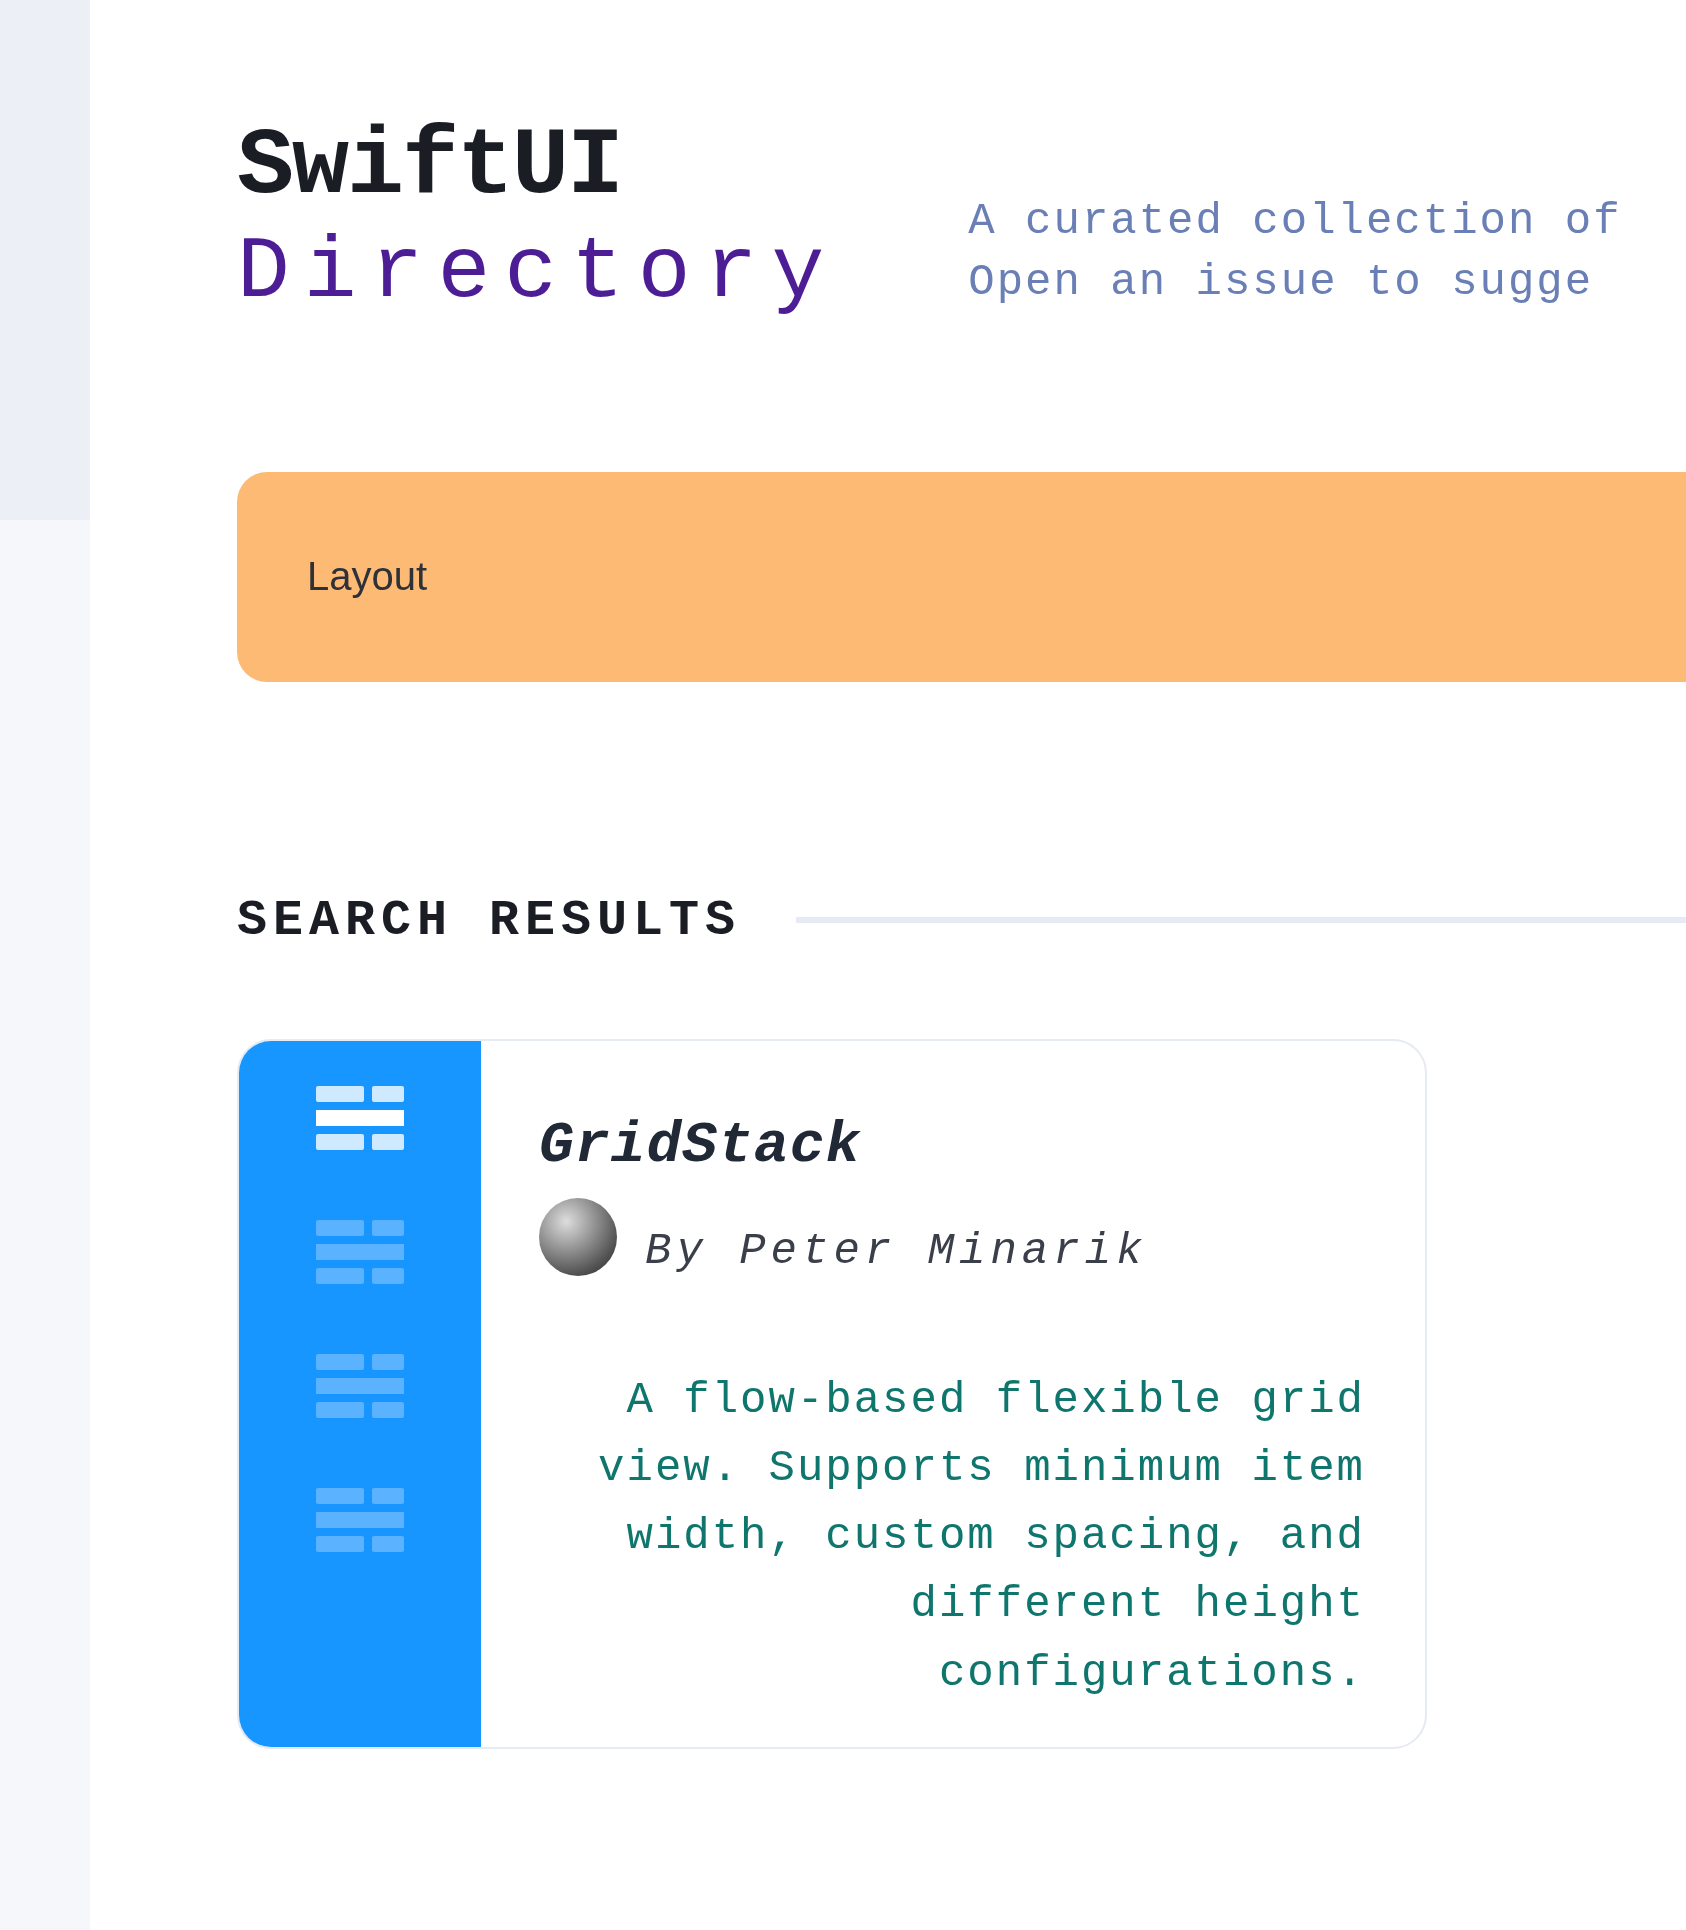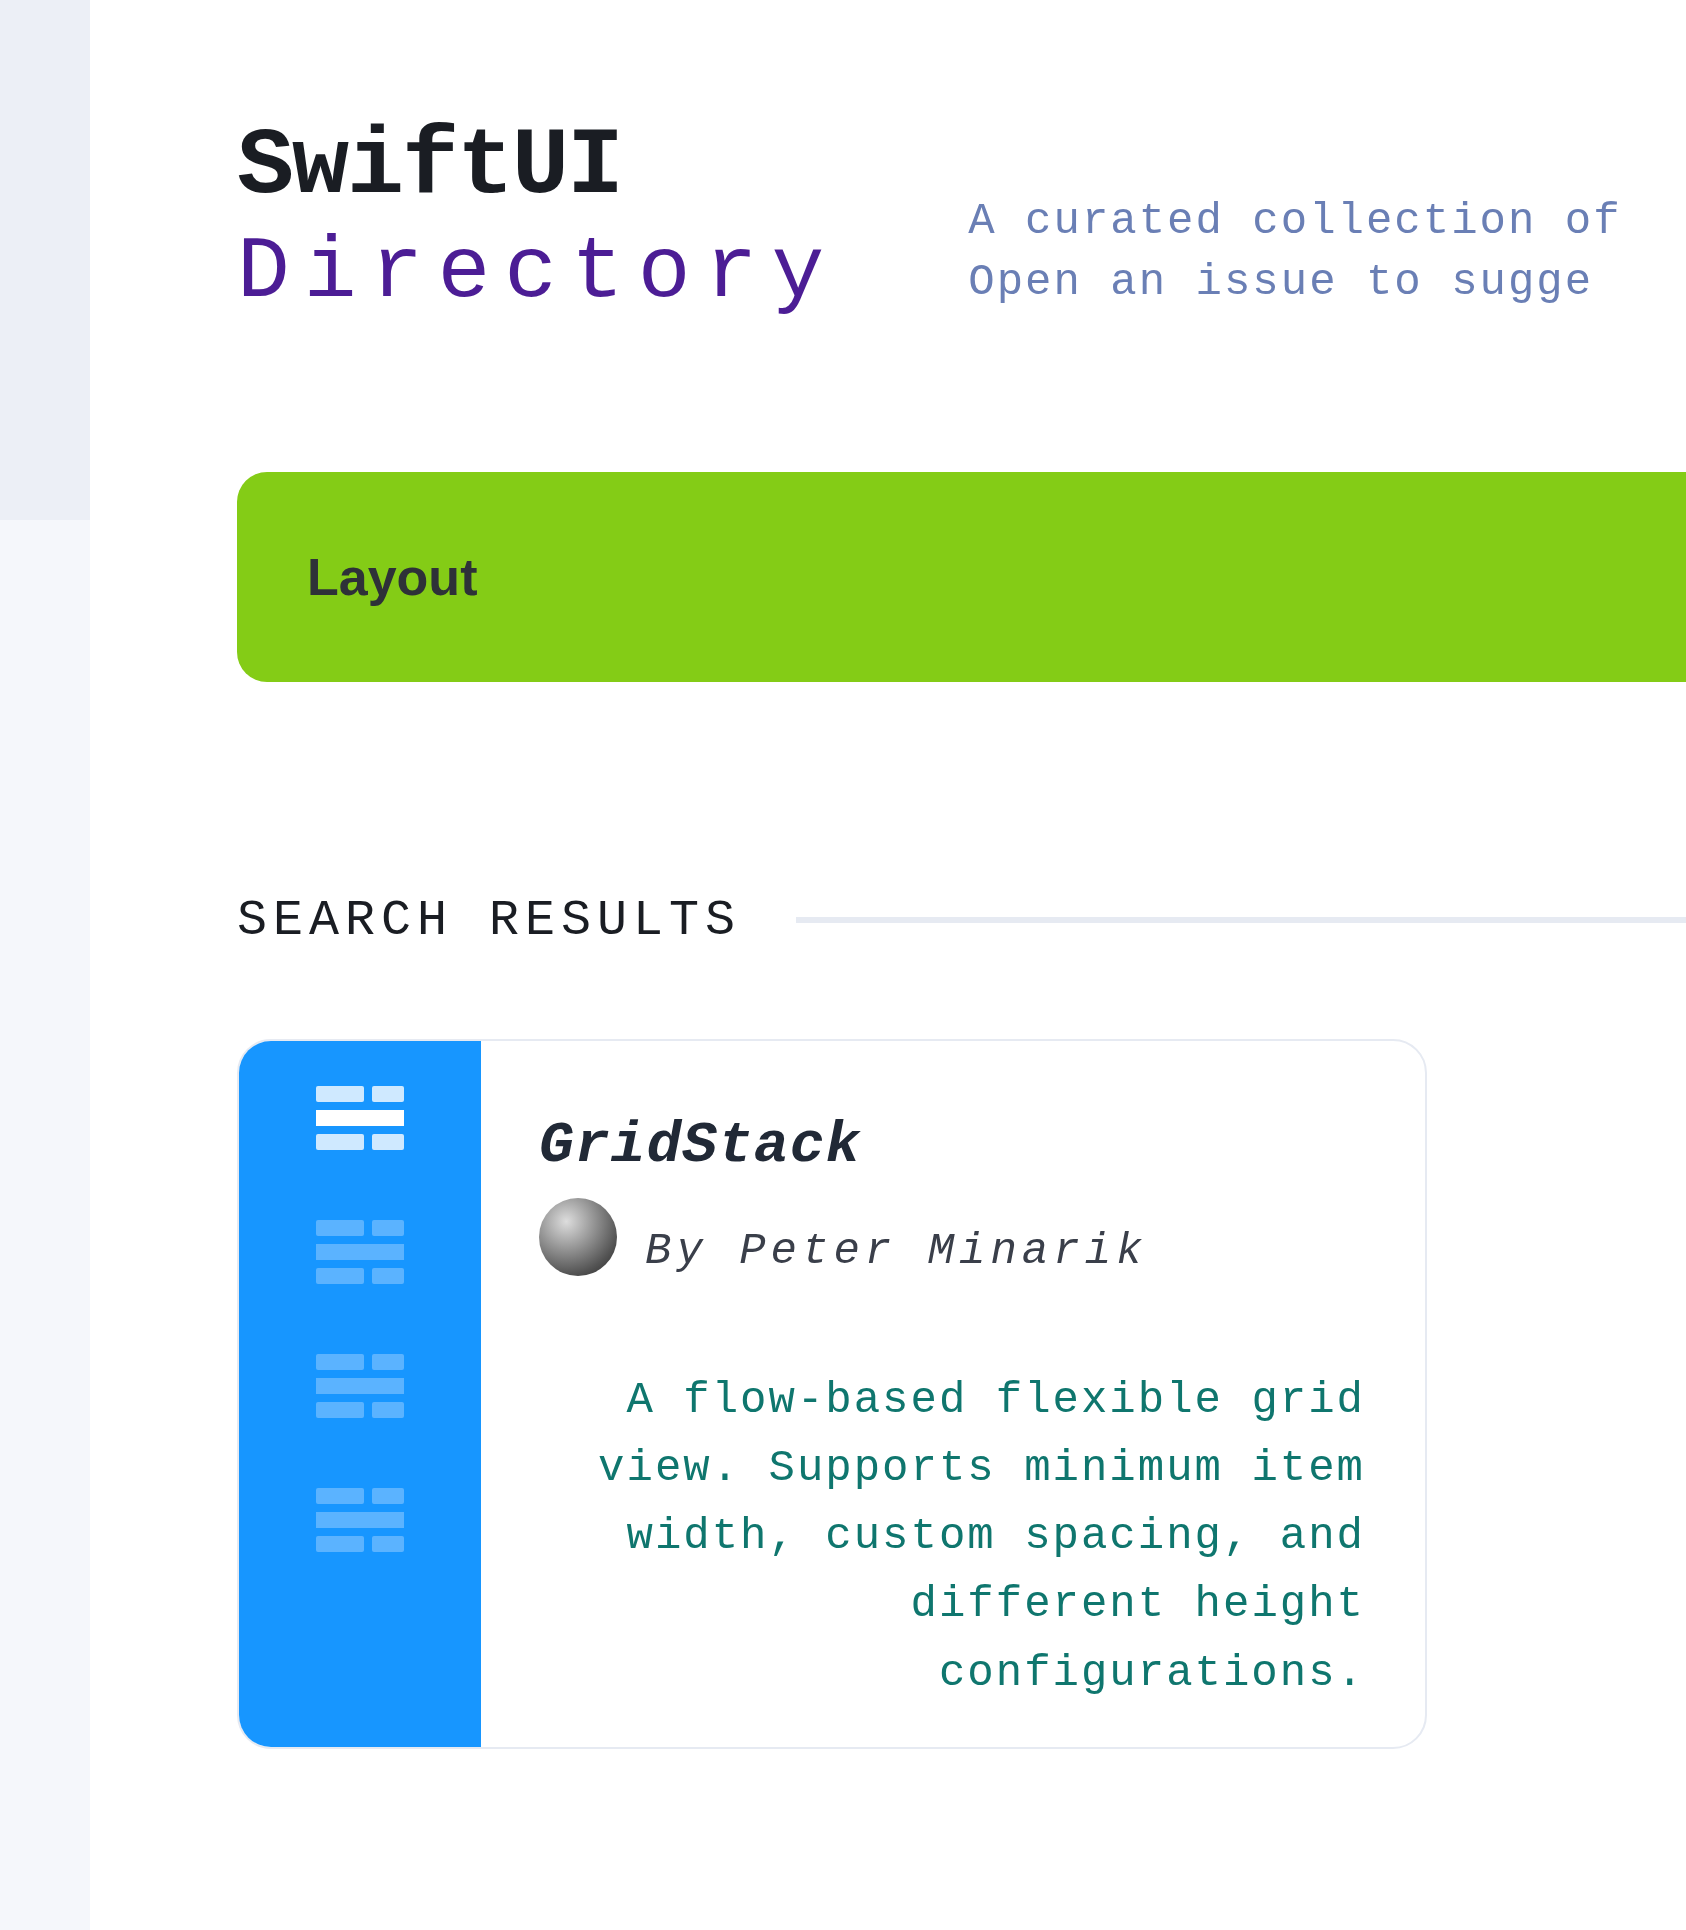--- a/index.html
+++ b/index.html
@@ -80,11 +80,11 @@
   width: 100%;
   height: 210px;
   border: none;
-  background: #84cc16;
+  background: #fdba74;
   border-radius: 30px 0 0 30px;
-  font-size: 52px;
+  font-size: 40px;
   font-family: -apple-system, 'Helvetica Neue', Arial, sans-serif;
-  font-weight: 700;
+  font-weight: 400;
   color: #2e3138;
   padding: 0 70px;
   outline: none;

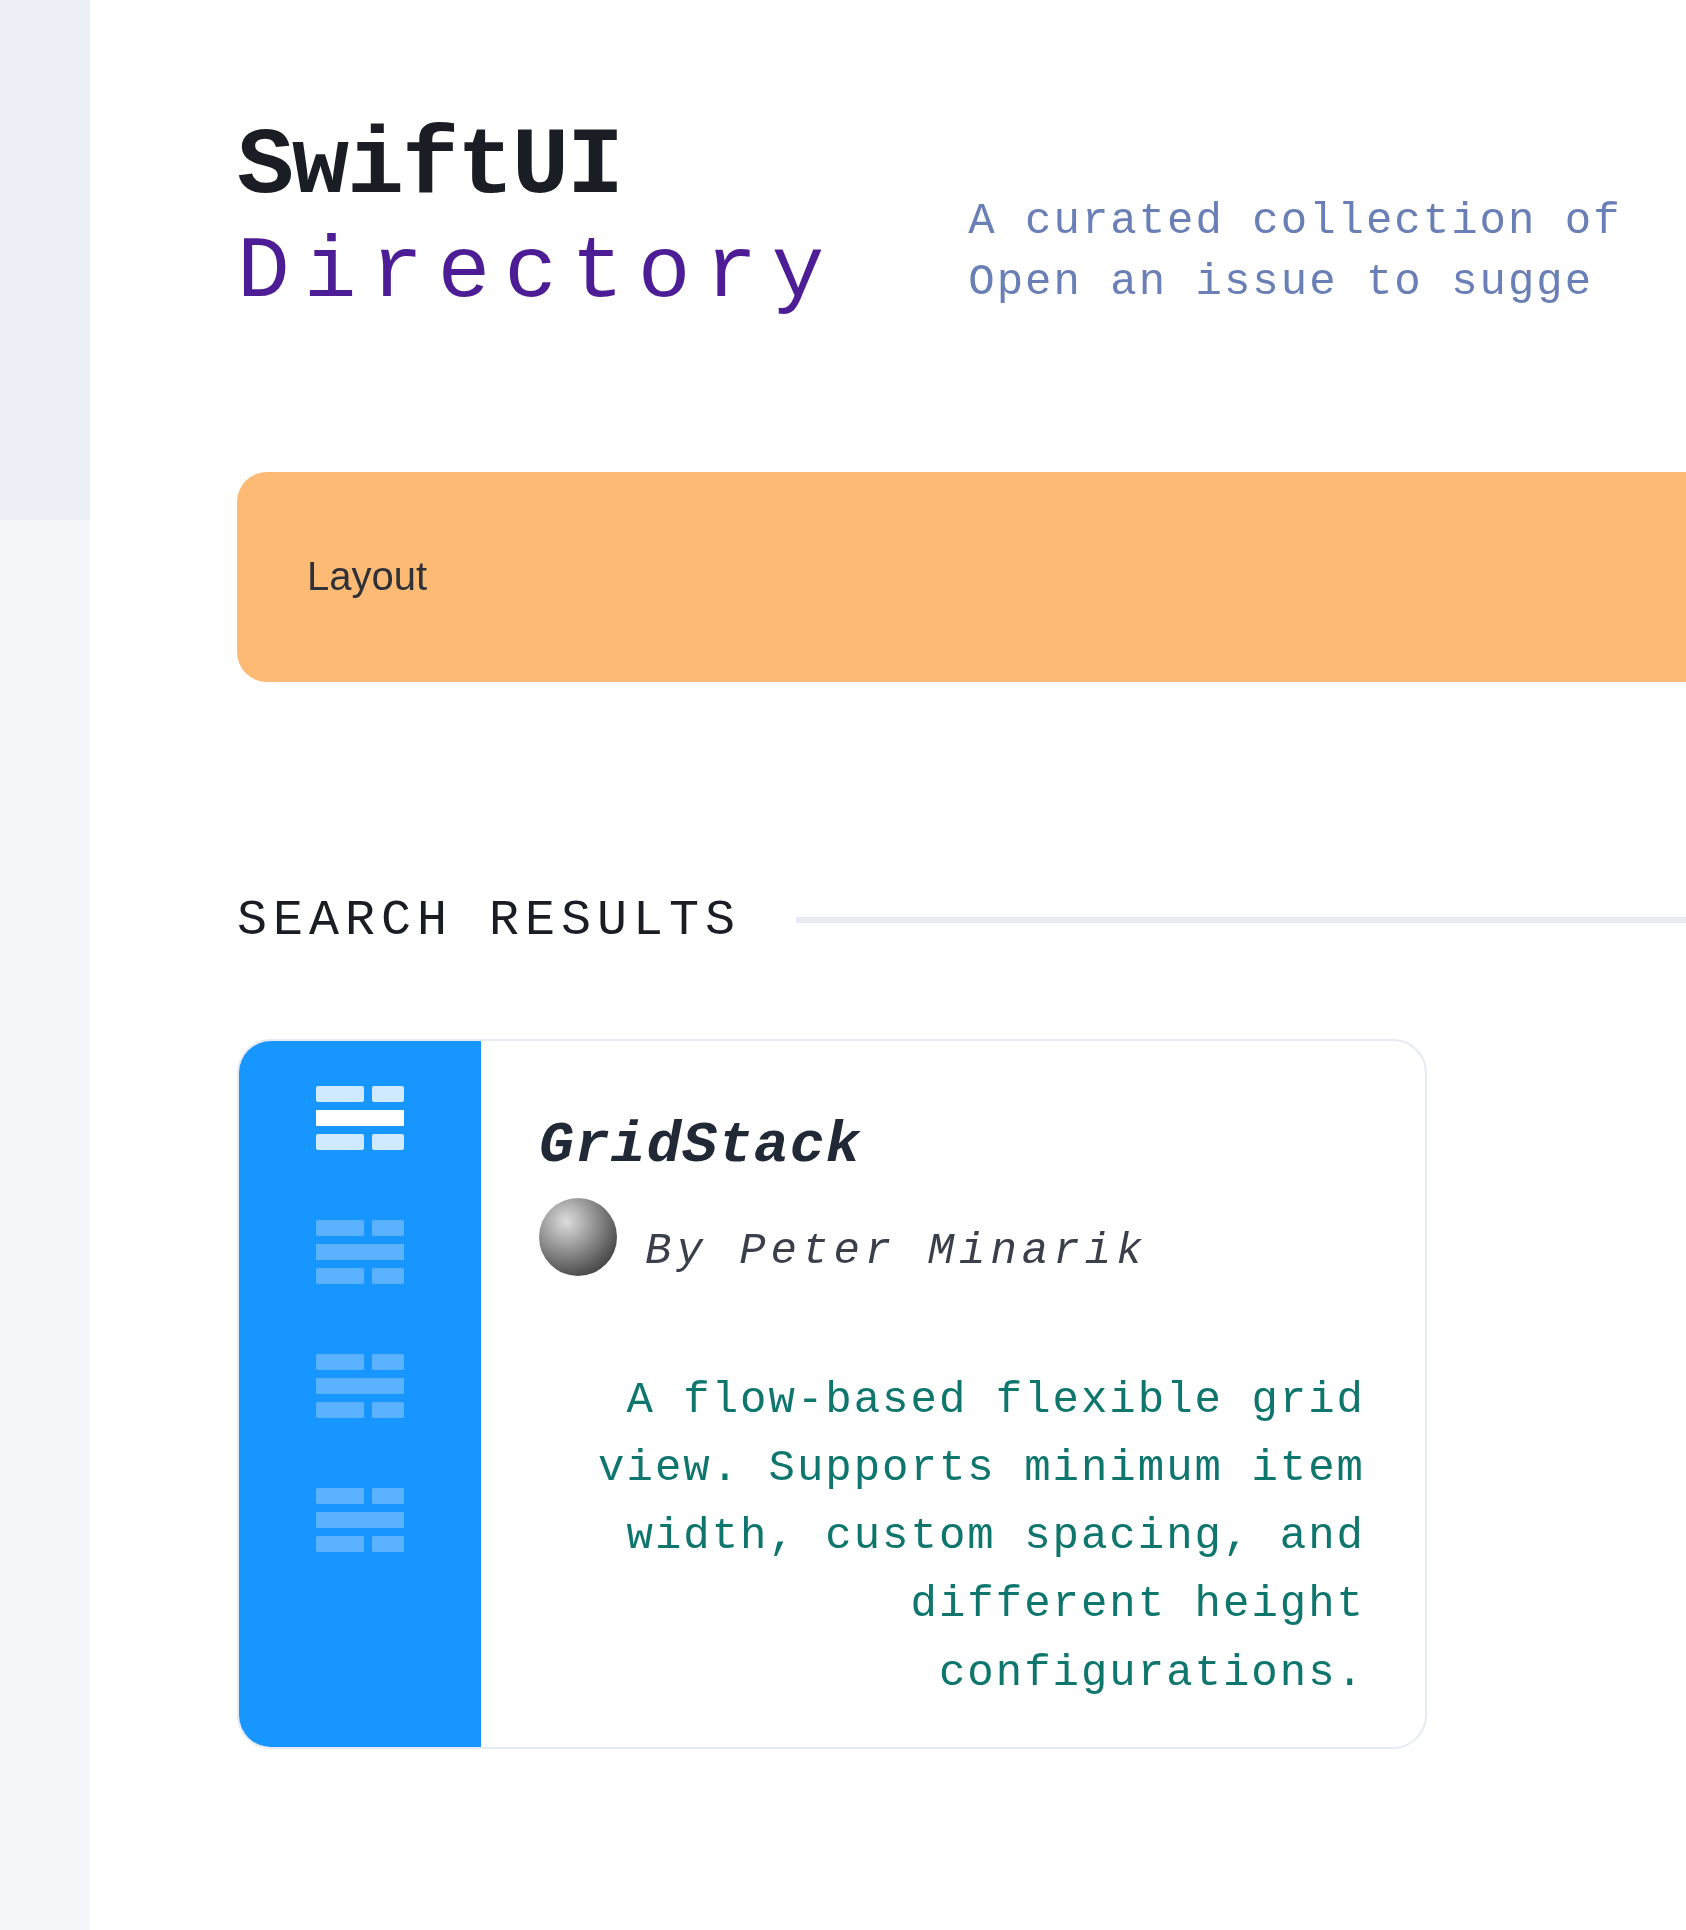--- a/index.html
+++ b/index.html
@@ -98,7 +98,7 @@
 }
 .section-title {
   font-size: 50px;
-  font-weight: 400;
+  font-weight: 700;
   letter-spacing: 6px;
   color: #1a1d23;
 }

